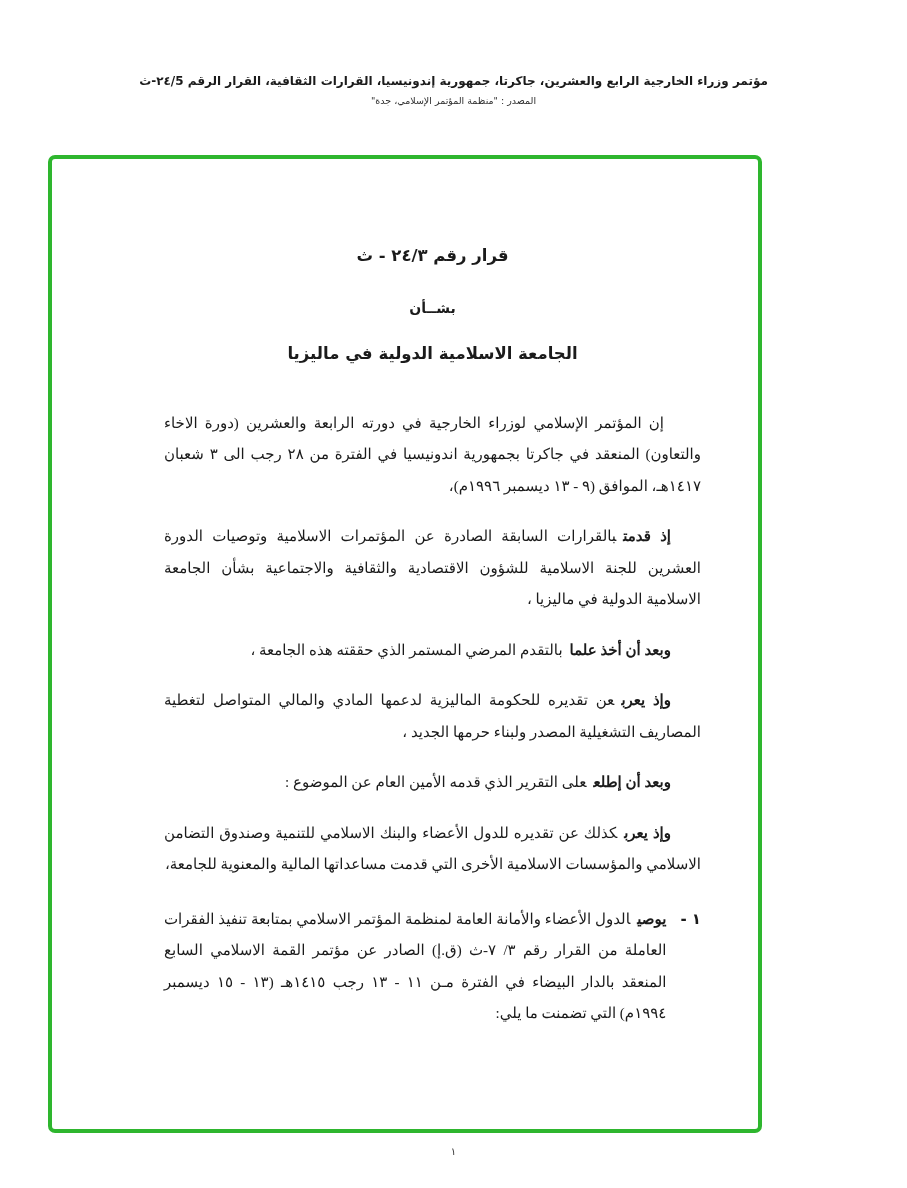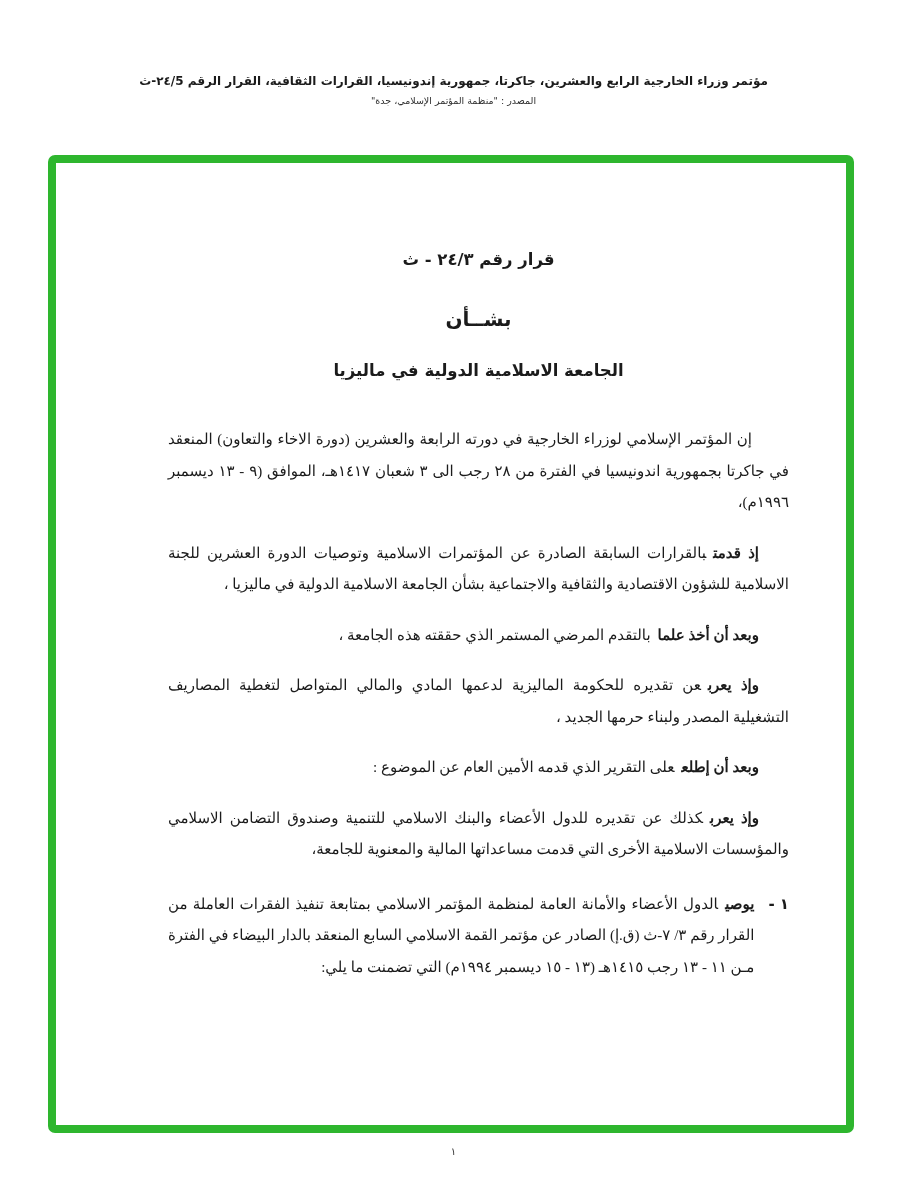--- a/index.html
+++ b/index.html
@@ -19,8 +19,8 @@
   .page-header .l2{font-size:9.5px;margin-top:7px;color:#2e2e2e;}
   .frame{
     position:absolute;left:48px;top:155px;
-    width:806px;height:978px;
-    border:8px solid #f9a8d4;
+    width:714px;height:978px;
+    border:4px solid #f9a8d4;
     border-radius:7px;
     box-sizing:border-box;
     background:#fff;

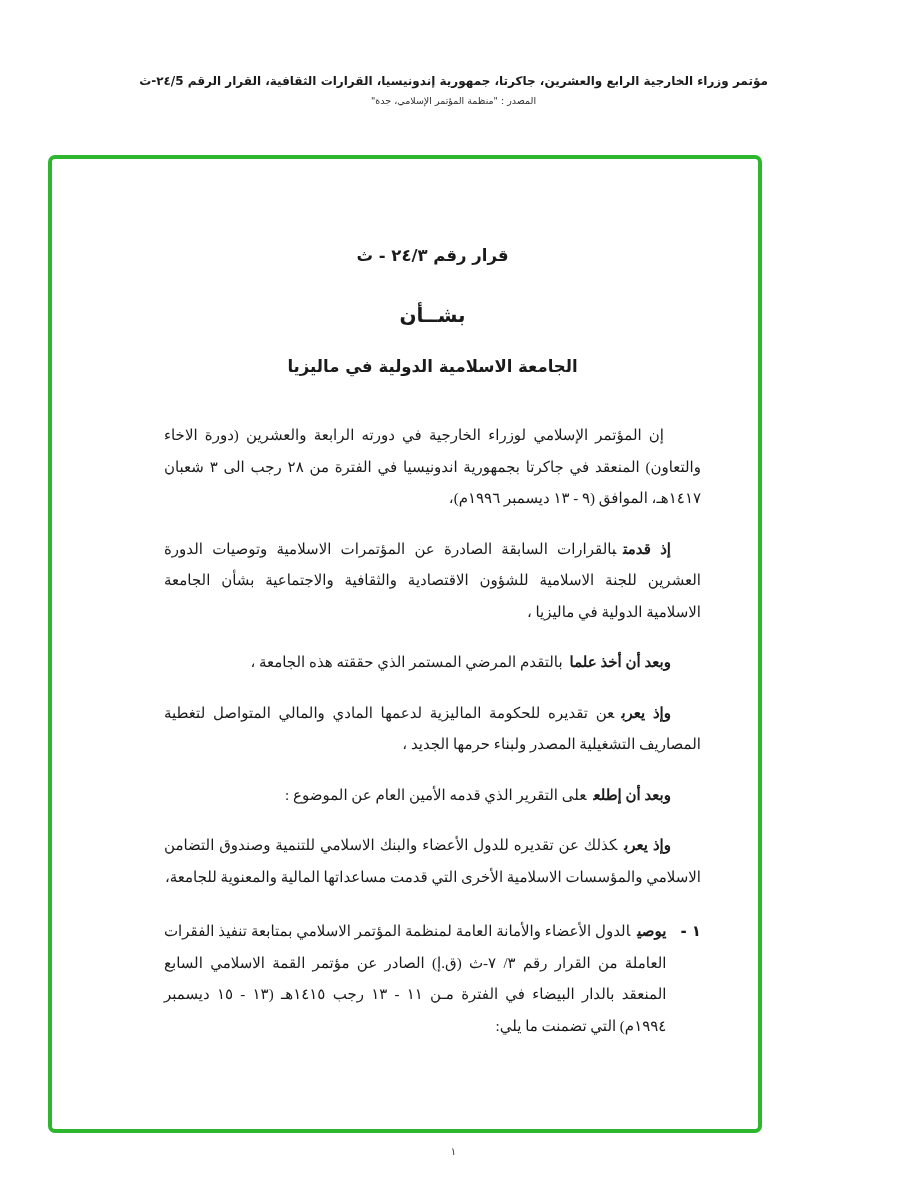--- a/index.html
+++ b/index.html
@@ -35,7 +35,7 @@
   }
   .titles{text-align:center;margin-bottom:36px;direction:rtl;}
   .t1{font-weight:bold;font-size:16.5px;margin:0 0 20px;}
-  .t2{font-weight:bold;font-size:20px;margin:0 0 14px;}
+  .t2{font-weight:bold;font-size:14px;margin:0 0 14px;}
   .t3{font-weight:bold;font-size:16.5px;margin:0;text-align:center;}
   p.para{margin:0 0 19px;text-indent:30px;font-family:Liberation Serif, serif;}
   .lead{font-weight:bold;margin-inline-end:7px;}

